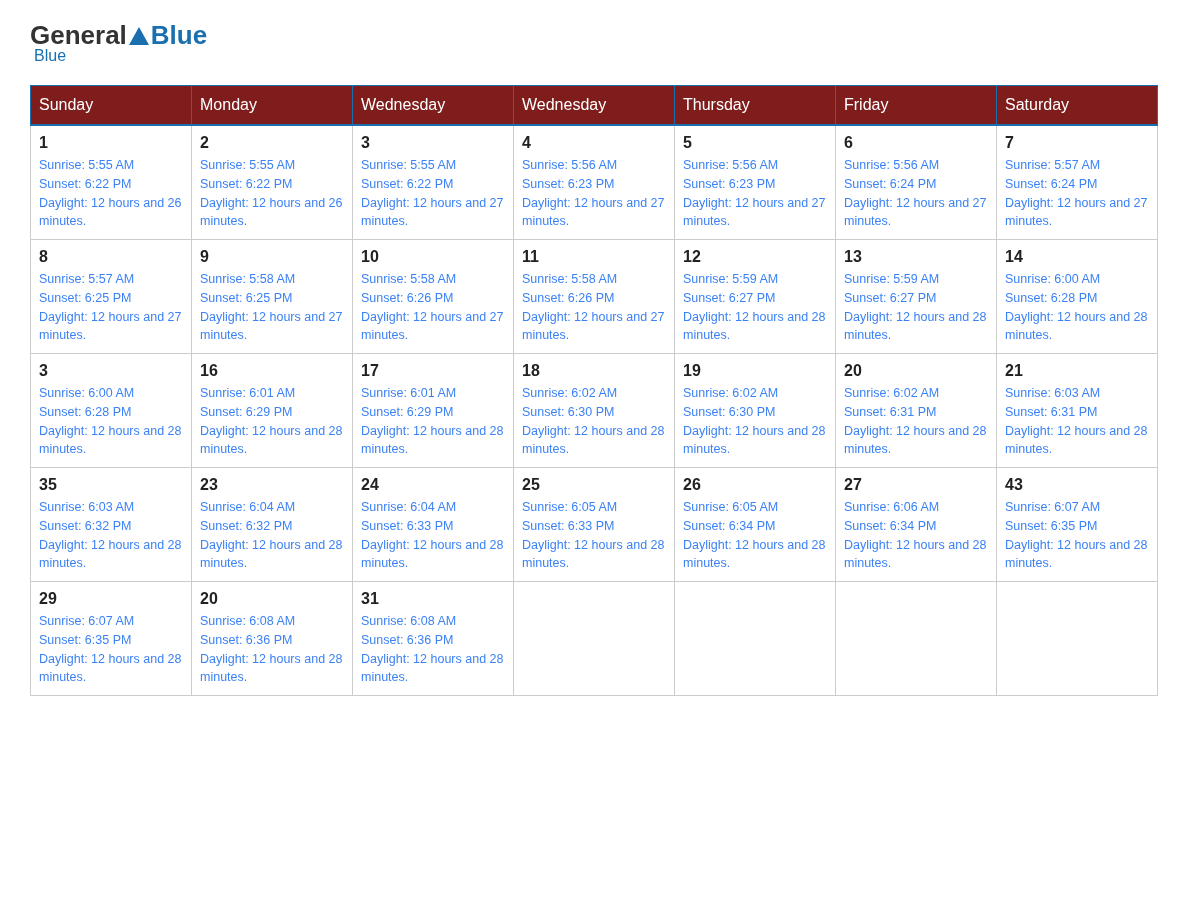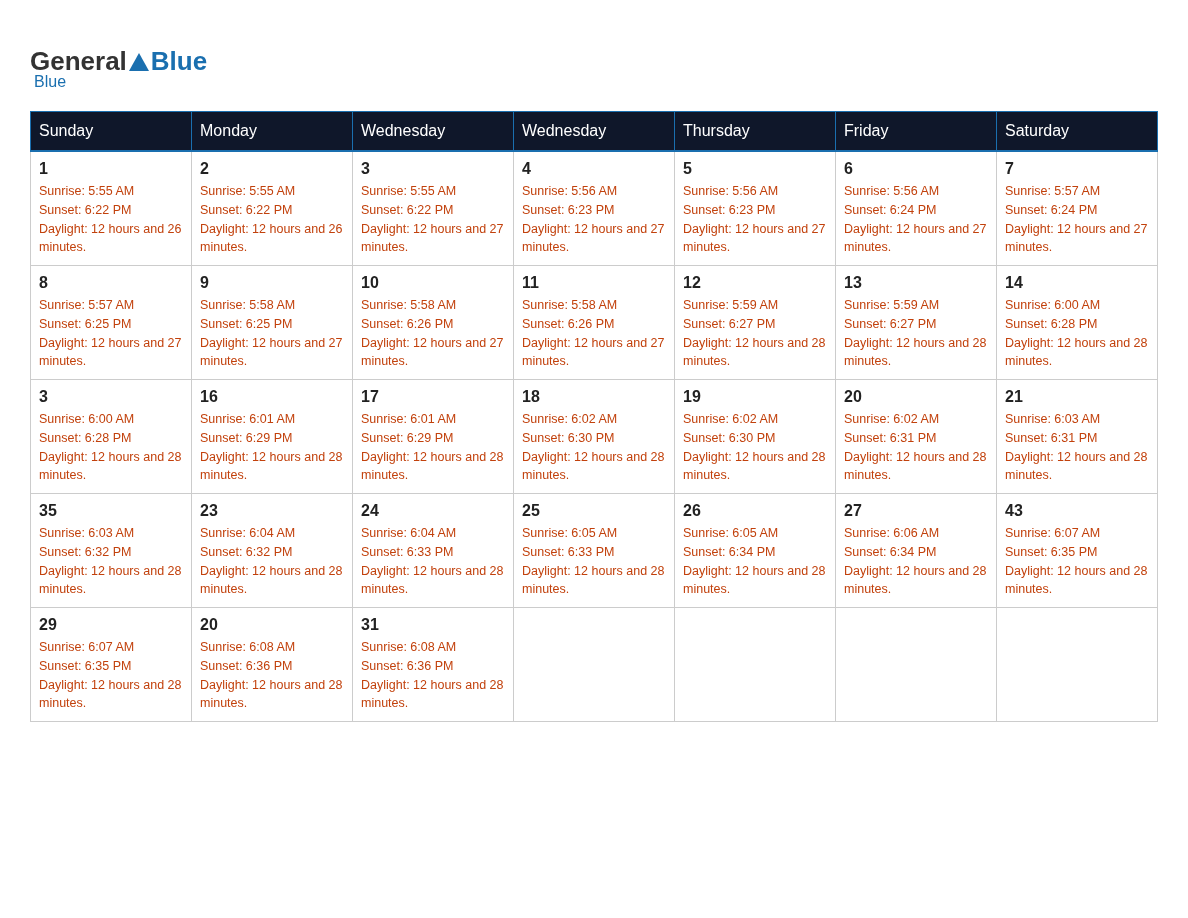--- a/index.html
+++ b/index.html
@@ -20,7 +20,6 @@
       display: flex;
       flex-direction: column;
       align-items: flex-start;
-      margin-top: 26px;
     }
     .logo-text {
       display: flex;

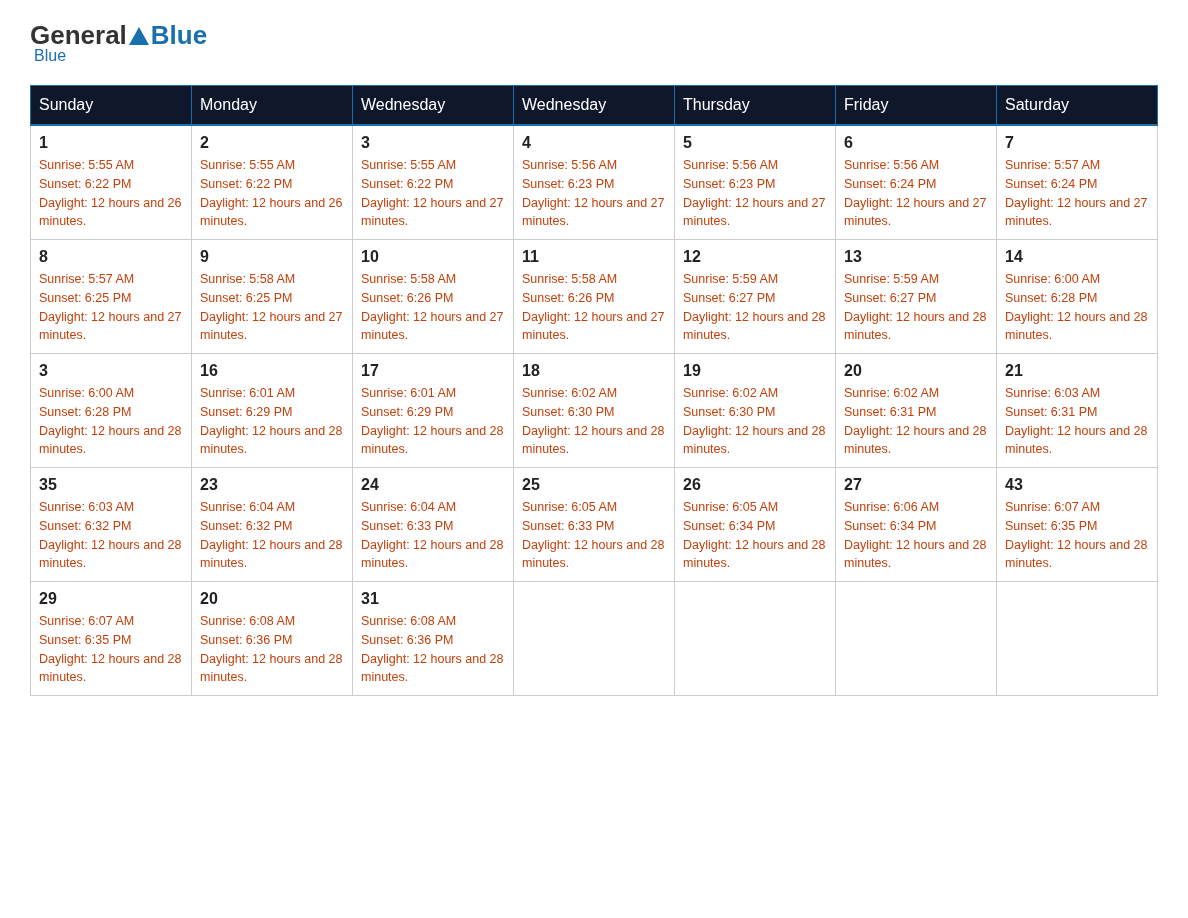--- a/index.html
+++ b/index.html
@@ -64,7 +64,7 @@
       table-layout: fixed;
     }
     thead tr th {
-      background-color: #0f172a;
+      background-color: #7f1d1d;
       color: #fff;
       padding: 10px 8px;
       text-align: left;

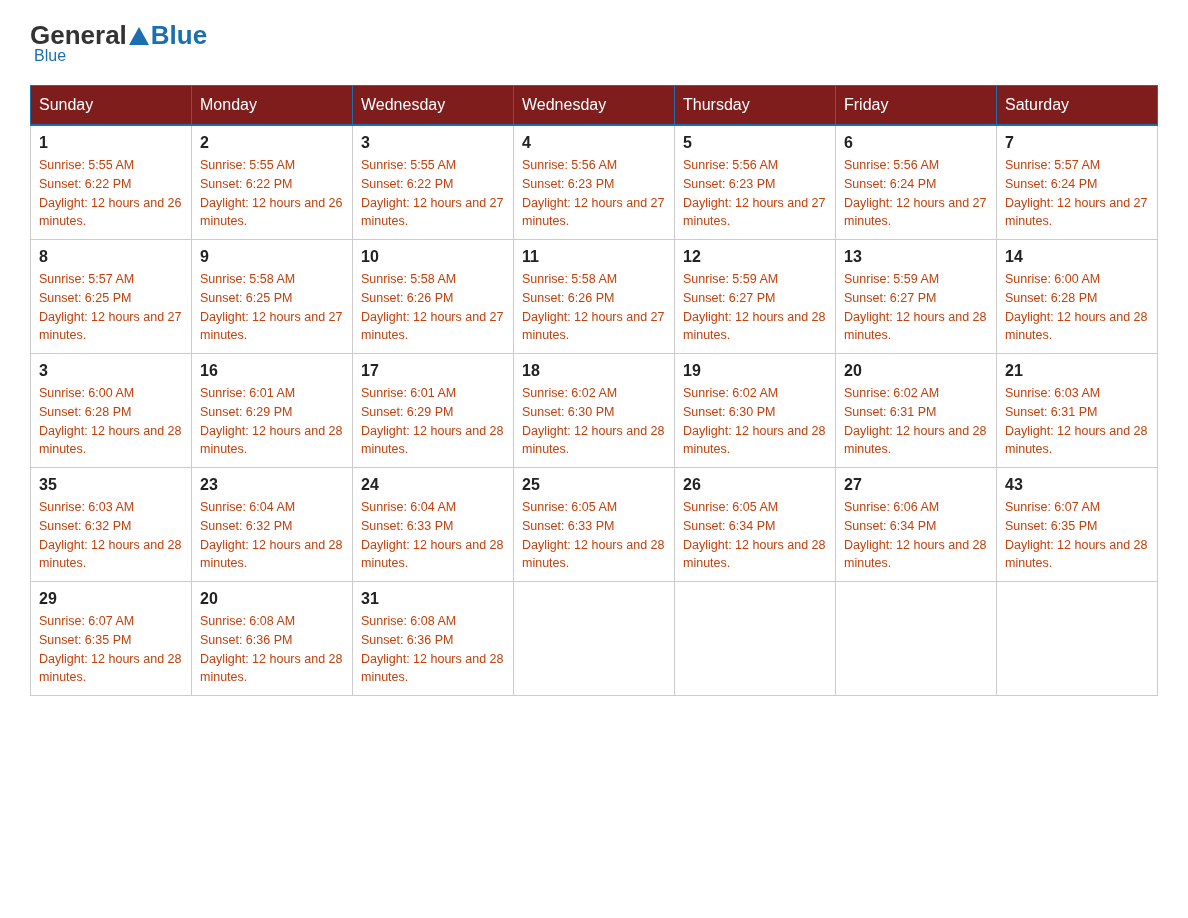--- a/index.html
+++ b/index.html
@@ -95,7 +95,7 @@
     .day-info {
       font-size: 12.5px;
       line-height: 1.5;
-      color: #c2410c;
+      color: #3b82f6;
     }
     td.empty {
       background: #fff;

